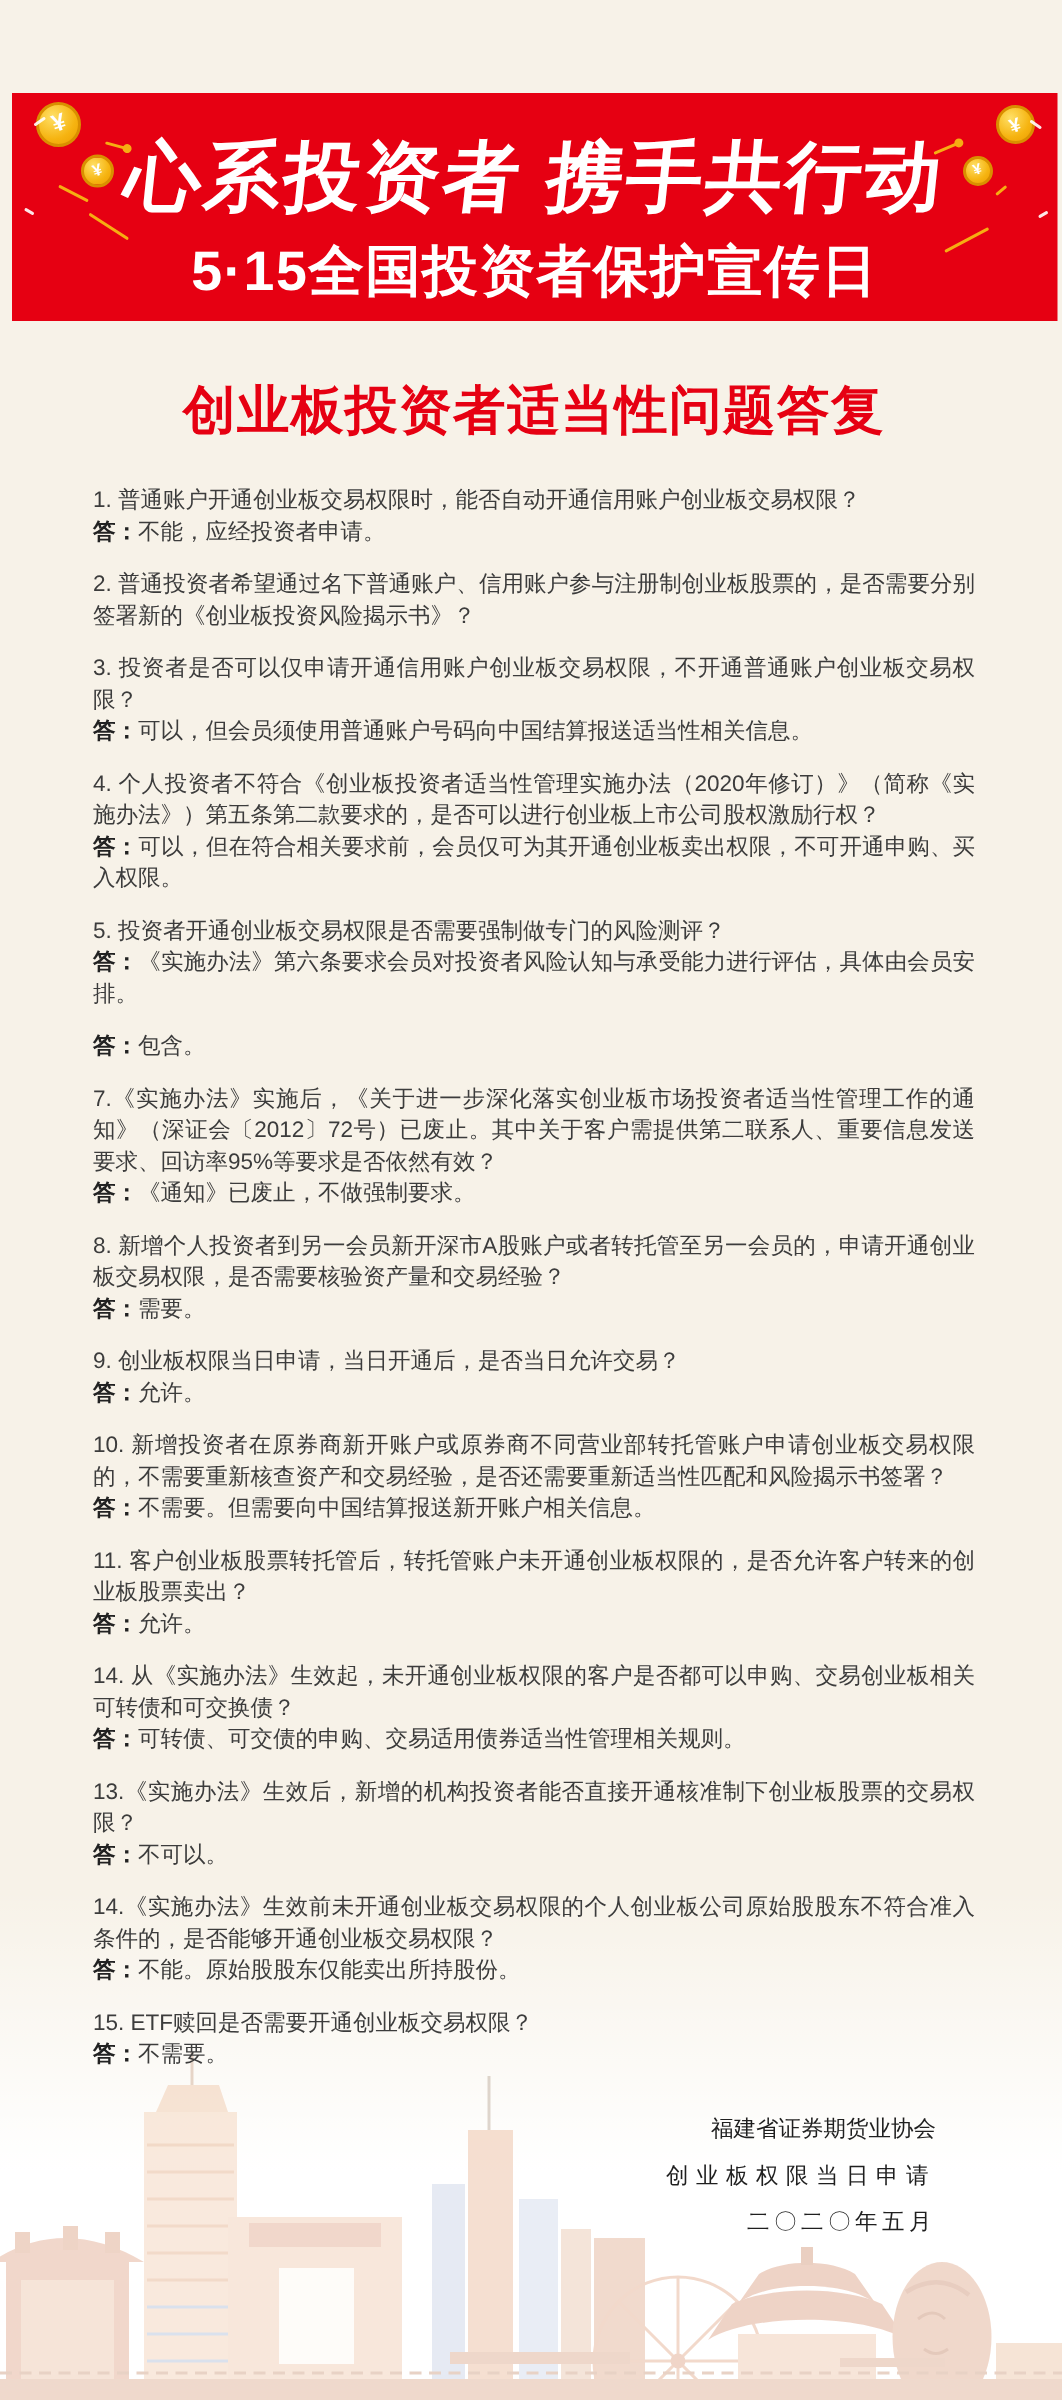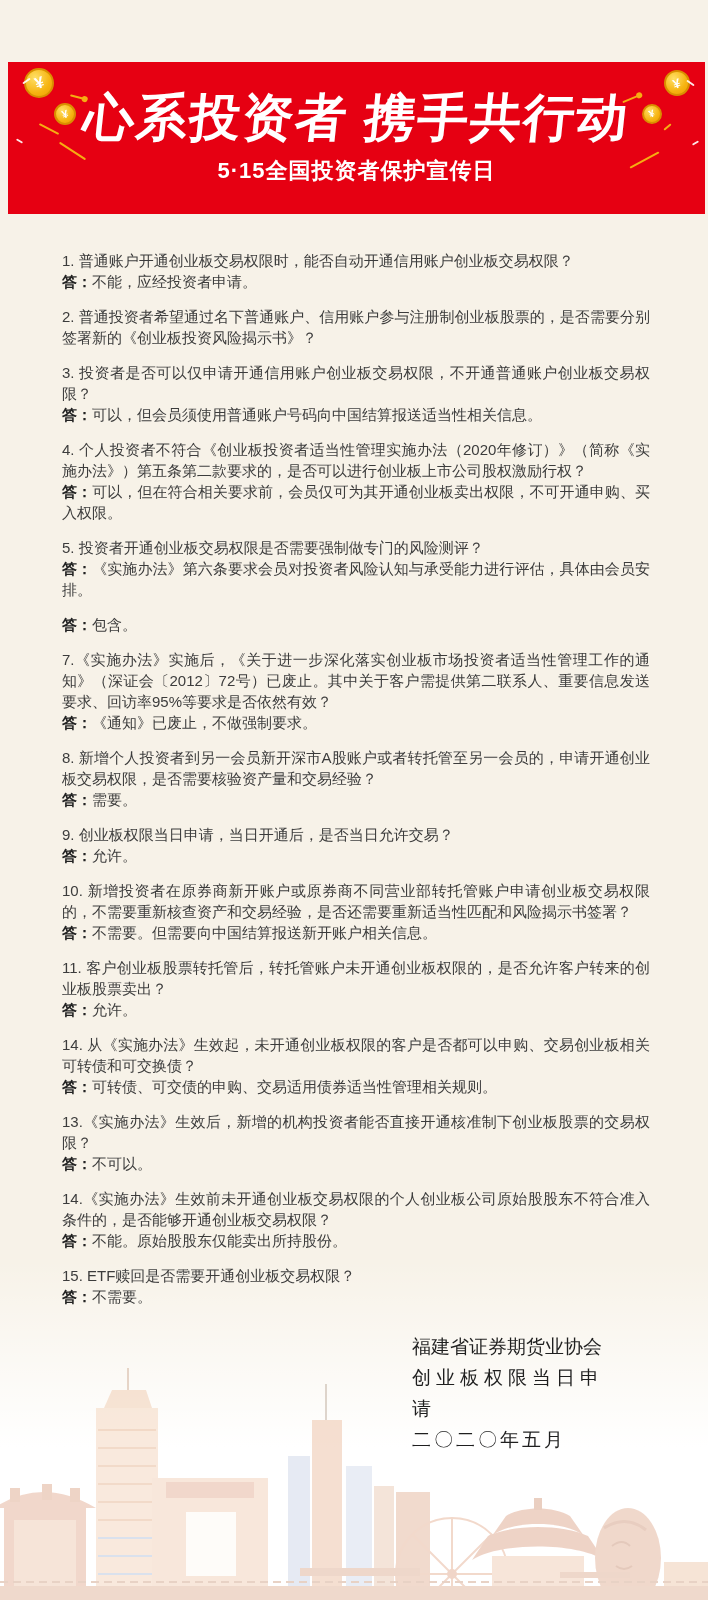--- a/index.html
+++ b/index.html
@@ -26,7 +26,7 @@
   }
   .banner-subtitle{
     position:absolute;top:94px;left:0;width:100%;text-align:center;
-    color:#ffffff;font-size:22px;font-weight:bold;letter-spacing:1px;margin:0;
+    color:#ffffff;font-size:37px;font-weight:bold;letter-spacing:1px;margin:0;
   }
   .coin{
     position:absolute;border-radius:50%;

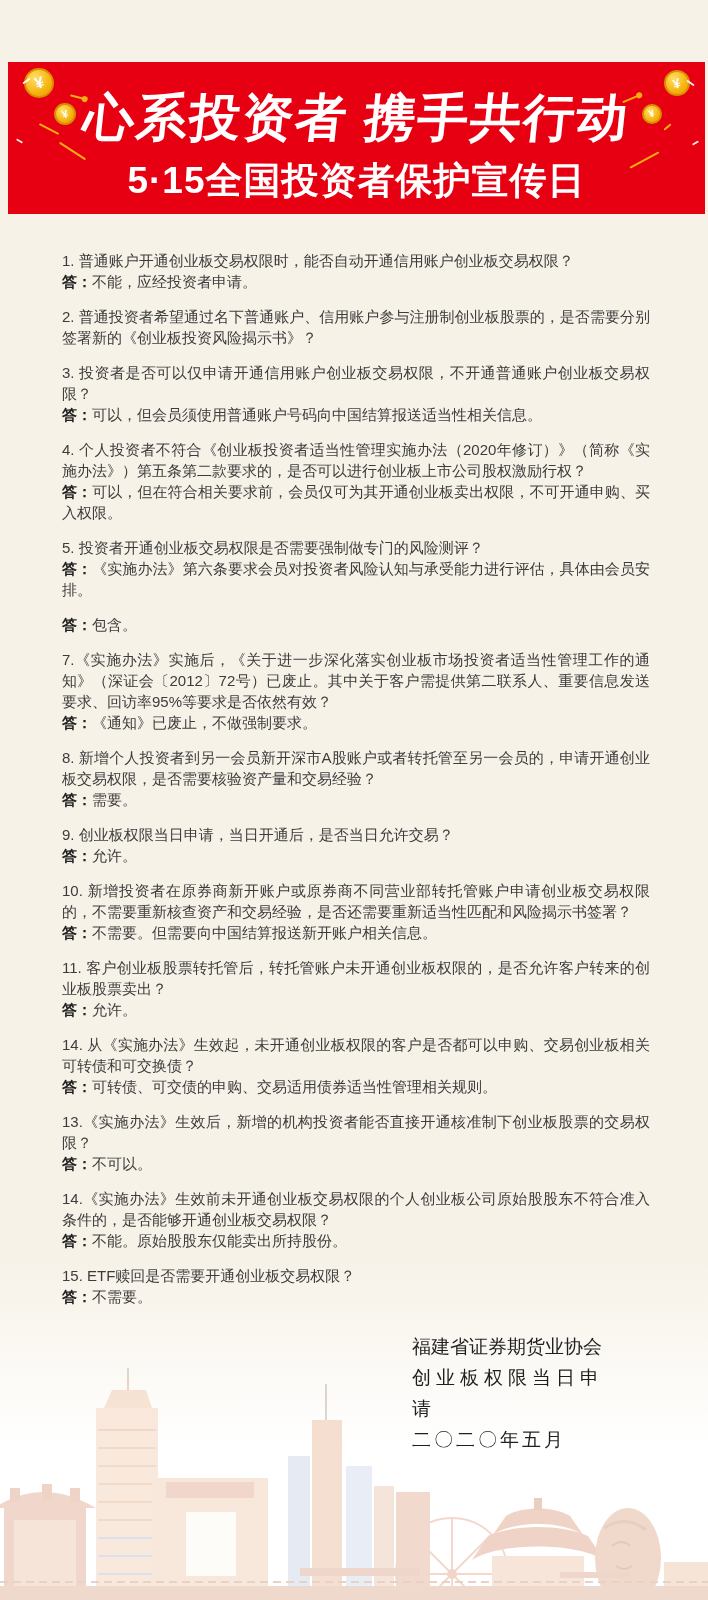--- a/index.html
+++ b/index.html
@@ -166,6 +166,7 @@
   </div>
 
   <div class="content">
+    <h2 class="doc-title">创业板投资者适当性问题答复</h2>
 
     <div class="qa">
       <p>1. 普通账户开通创业板交易权限时，能否自动开通信用账户创业板交易权限？</p>

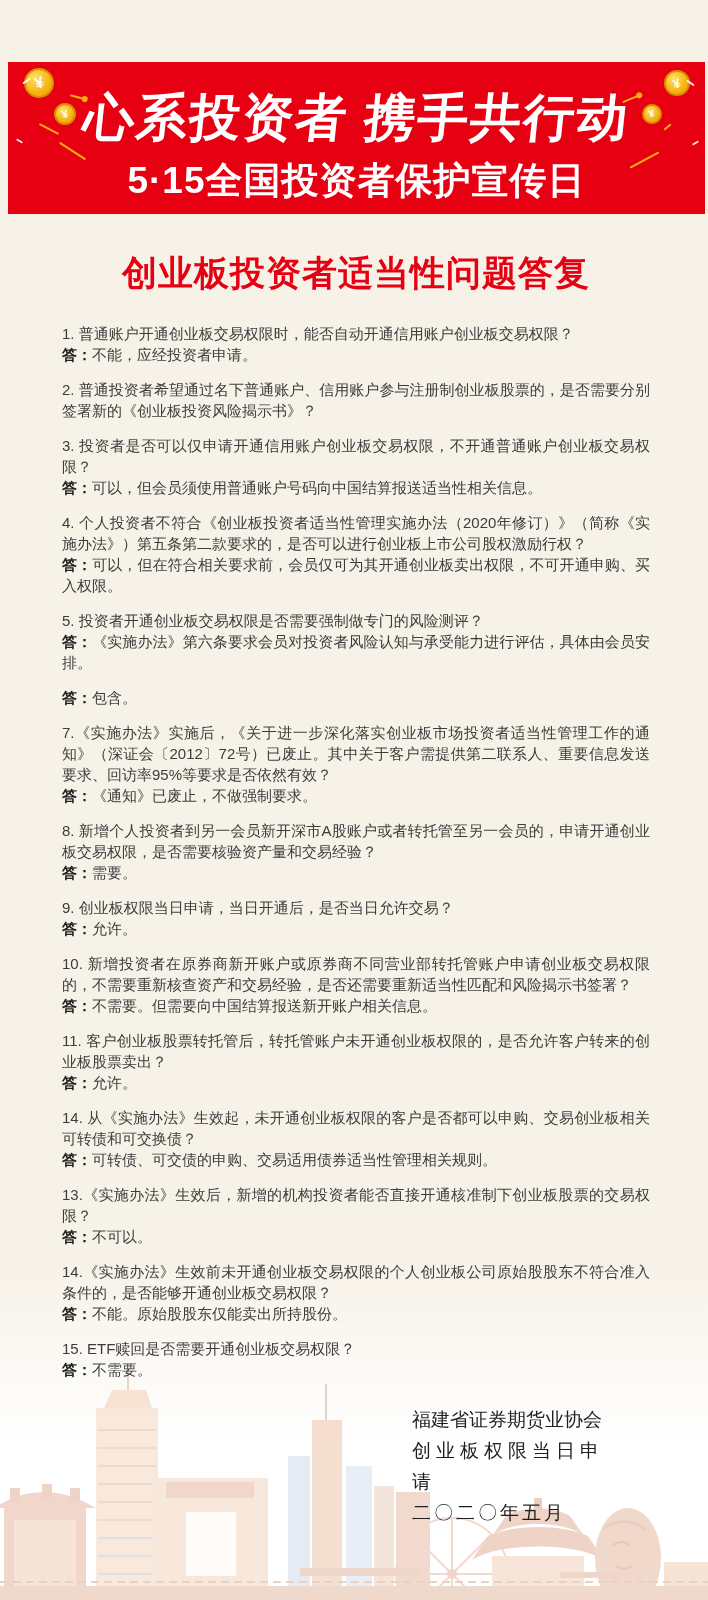--- a/index.html
+++ b/index.html
@@ -57,8 +57,8 @@
   .ans-label{font-weight:bold;color:#222222;}
   
   .footer{
-    width:212px;margin:24px 26px 0 auto;text-align:left;
-    color:#1f1f1f;font-size:19px;line-height:31px;
+    width:212px;margin:24px 26px 0 auto;text-align:right;
+    color:#1f1f1f;font-size:15px;line-height:31px;
   }
   .footer .f2{letter-spacing:5px;}
   .footer .f3{letter-spacing:3px;}

